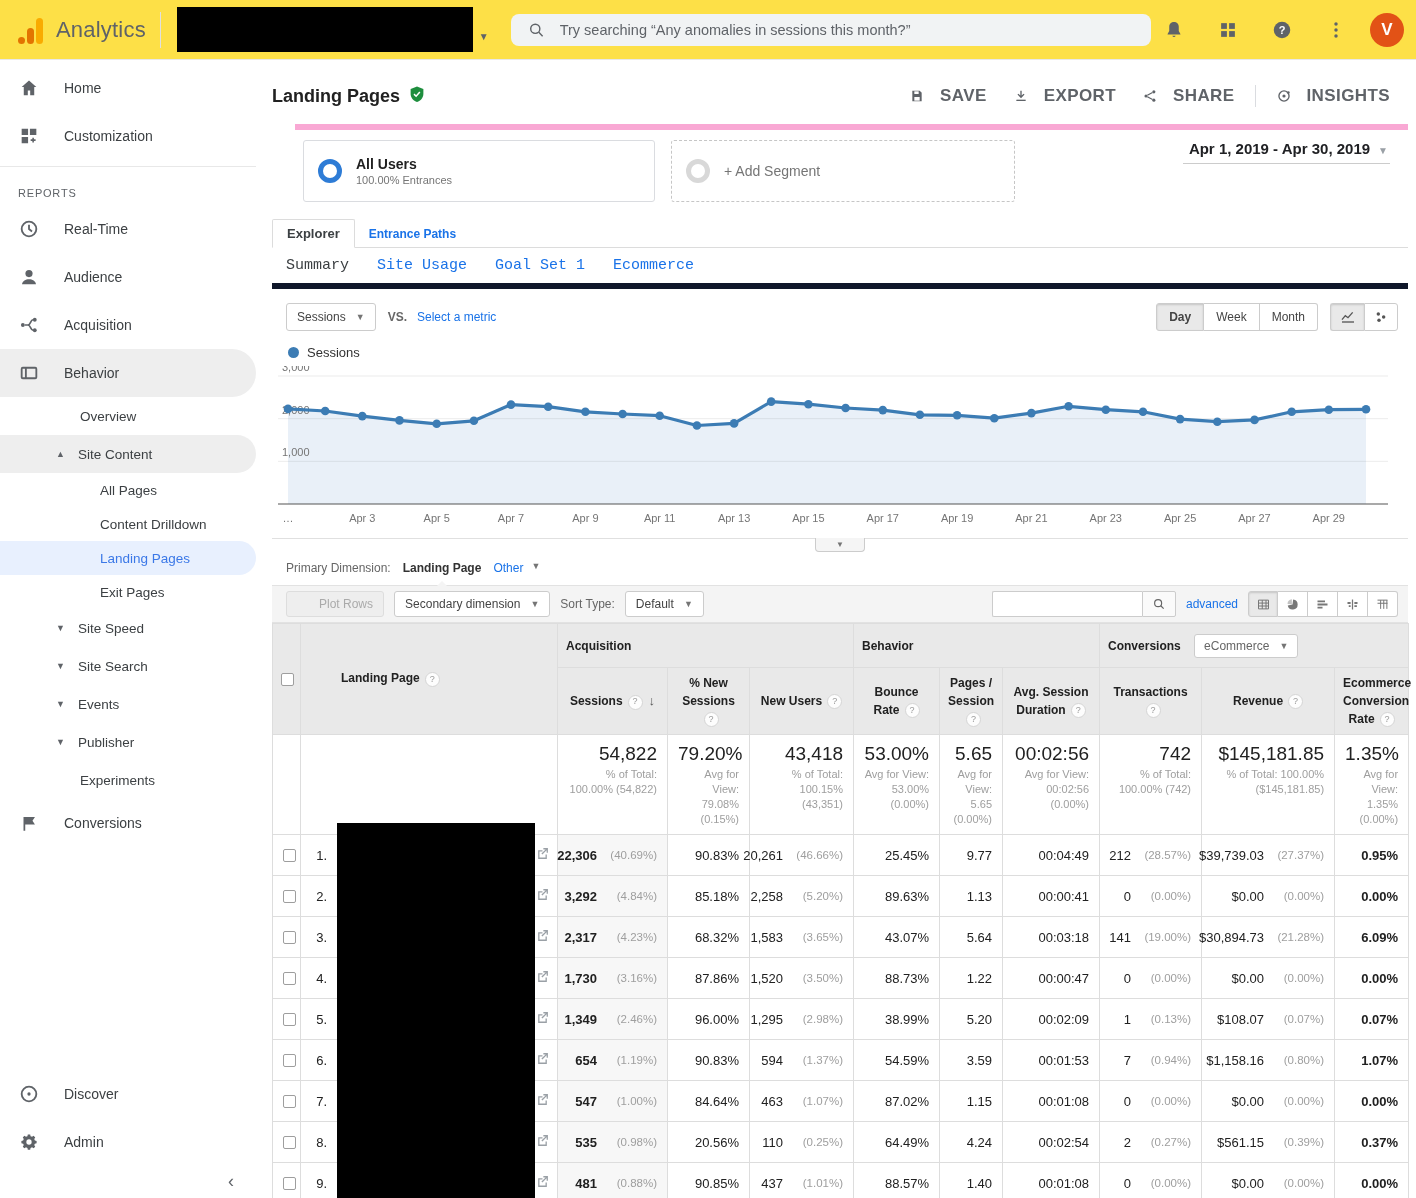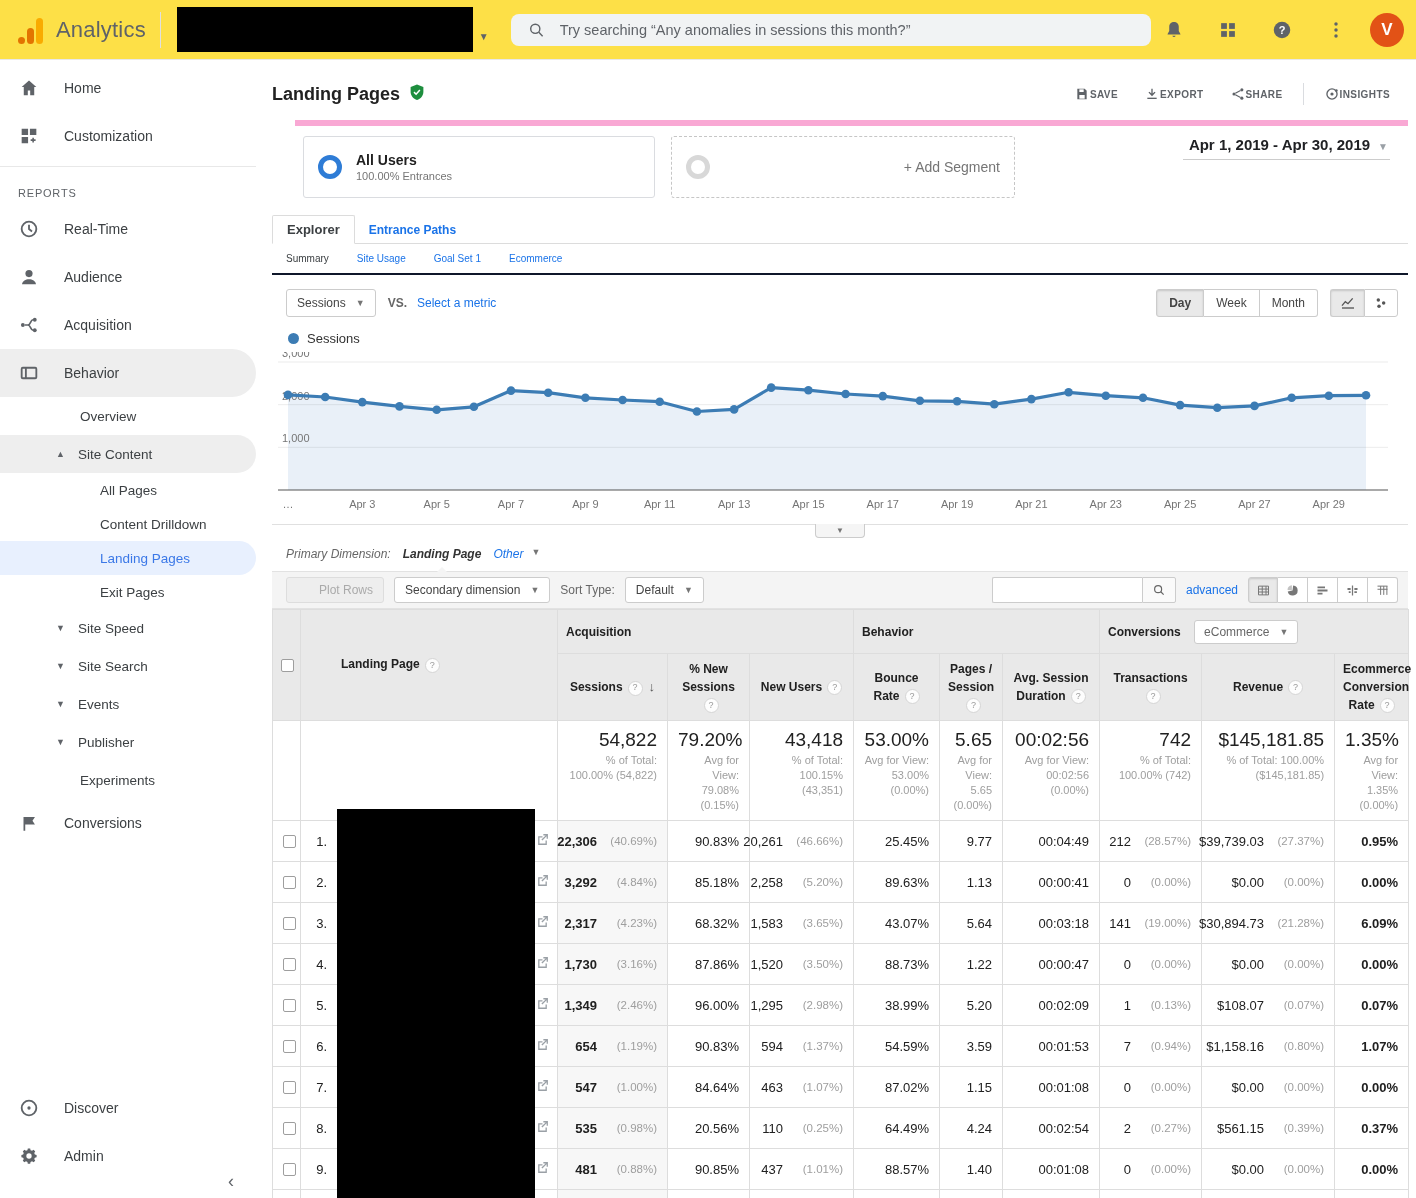--- a/index.html
+++ b/index.html
@@ -53,7 +53,7 @@
   .report-title { font-size:18px; font-weight:bold; color:#212121; display:flex; align-items:center; gap:8px; }
   .badge svg { width:18px; height:18px; }
   .report-actions { margin-left:auto; display:flex; align-items:center; gap:6px; }
-  .action-btn { display:flex; align-items:center; gap:0; font-size:10px; font-weight:bold; letter-spacing:.4px;
+  .action-btn { display:flex; align-items:center; gap:15px; font-size:17px; font-weight:bold; letter-spacing:.4px;
     color:#5f6368; padding:6px 10px; cursor:pointer; border-radius:3px; }
   .action-btn svg { width:16px; height:16px; fill:#5f6368; }
   .action-sep { width:1px; height:22px; background:#dadce0; margin:0 4px; }

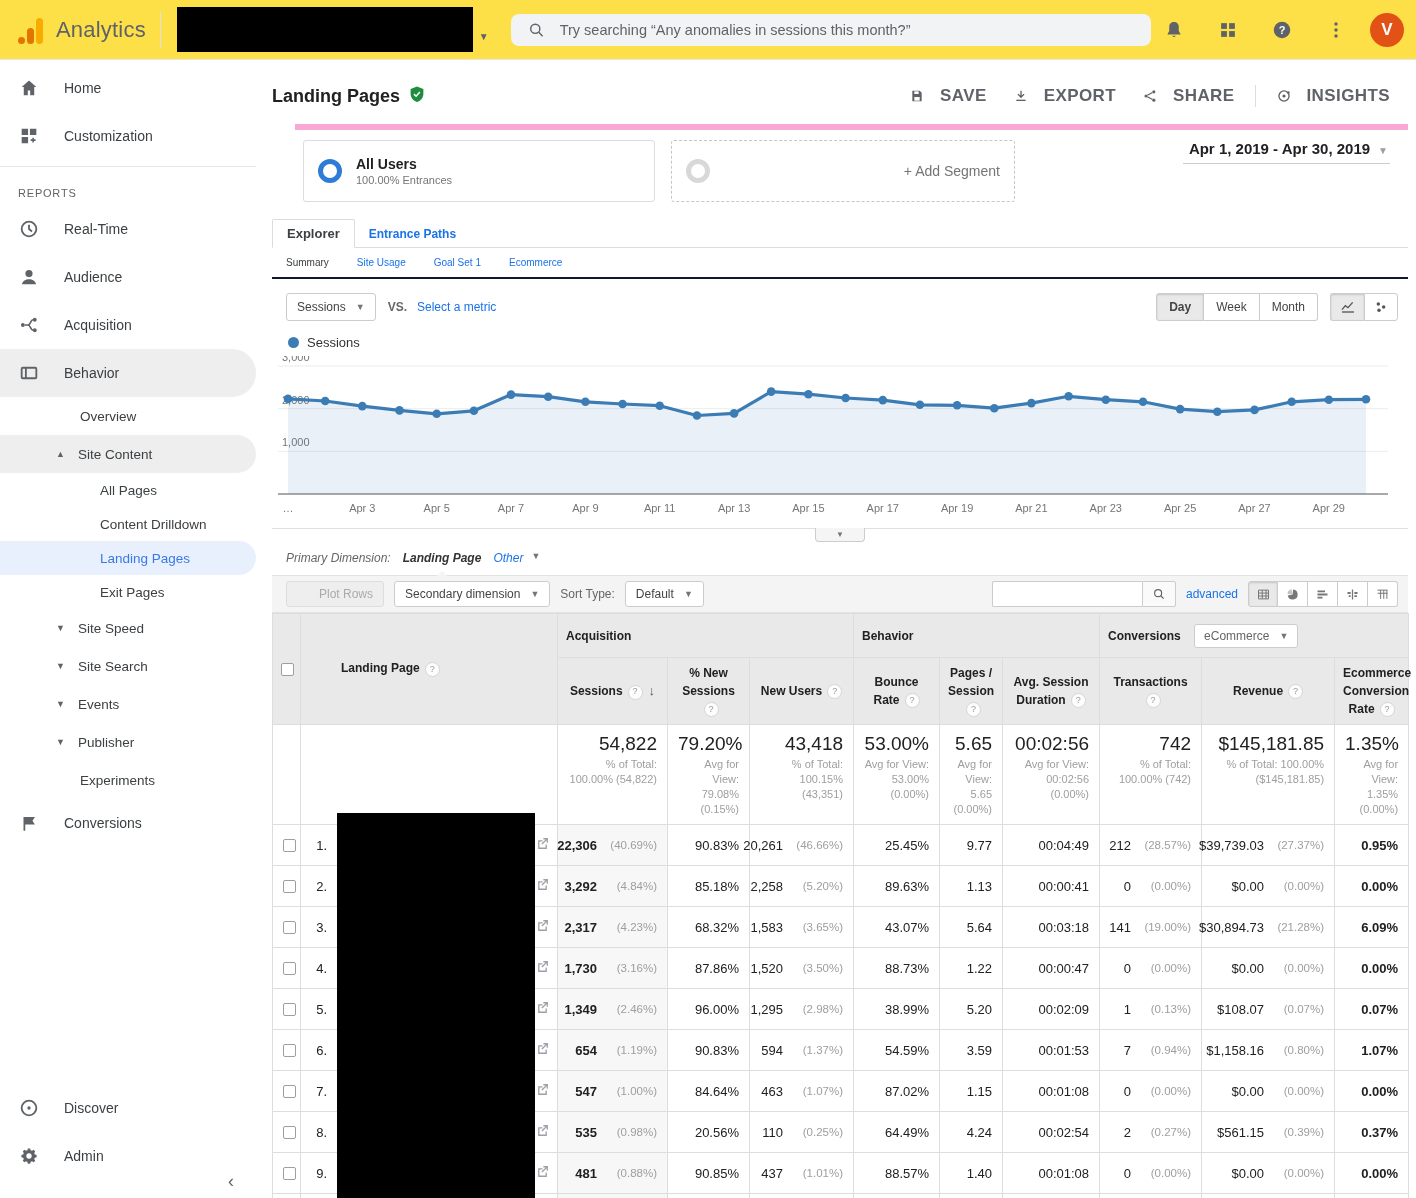--- a/index.html
+++ b/index.html
@@ -63,7 +63,7 @@
   .seg-cards { display:flex; gap:16px; }
   .seg-card { width:352px; height:62px; border:1px solid #dadce0; border-radius:3px; background:#fff;
     display:flex; align-items:center; padding:0 14px; gap:14px; cursor:pointer; }
-  .seg-card.dashed { border:1px dashed #c6c6c6; width:344px; color:#757575;justify-content:space-between; }
+  .seg-card.dashed { border:1px dashed #c6c6c6; width:344px; color:#757575; }
   .ring { width:24px; height:24px; border-radius:50%; border:5px solid #2e7cd6; }
   .ring.gray { border-color:#d8d8d8; }
   .seg-name { font-size:14px; font-weight:bold; color:#212121; }

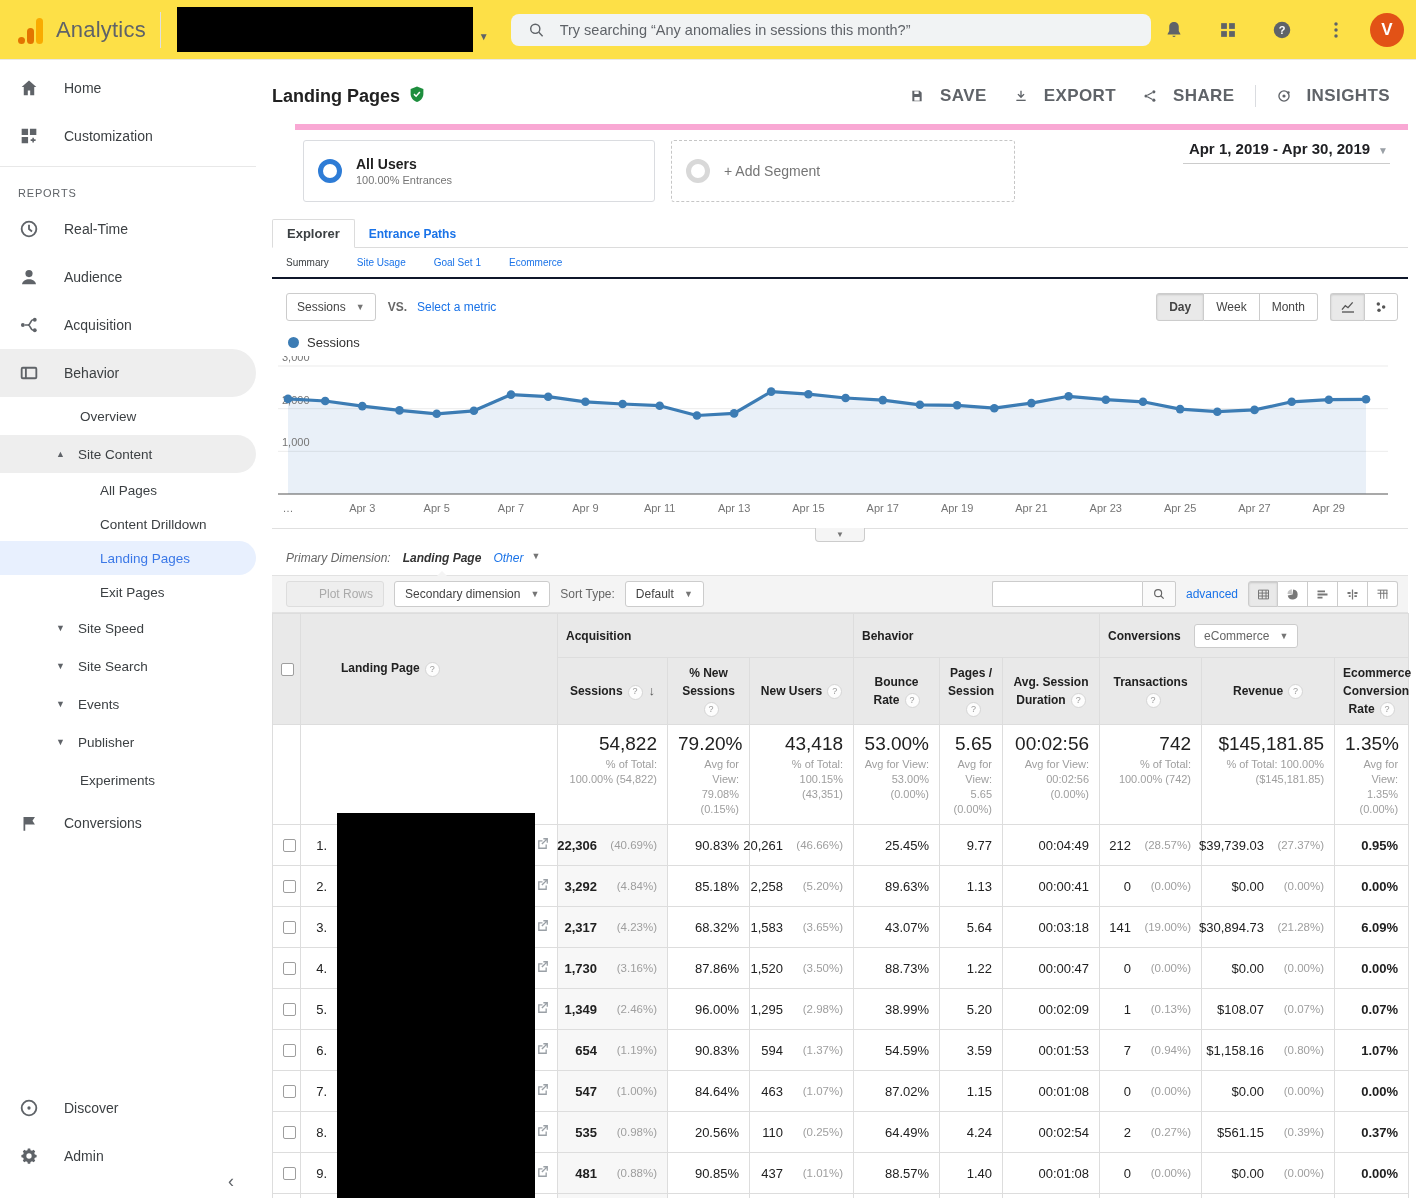--- a/index.html
+++ b/index.html
@@ -78,7 +78,7 @@
   .tab { font-size:13px; font-weight:bold; padding:6px 14px; cursor:pointer; }
   .tab.active { background:#fff; border:1px solid #dcdcdc; border-bottom:1px solid #fff; margin-bottom:-1px; color:#3c4043; border-radius:2px 2px 0 0; }
   .tab.link { color:#1a73e8; }
-  .subtabs-row { border-bottom:2px solid #0f172a; display:flex; gap:28px; padding:9px 2px 9px 14px; font-size:10px; }
+  .subtabs-row { border-bottom:6px solid #0f172a; display:flex; gap:28px; padding:9px 2px 9px 14px; font-size:15px;font-family:Liberation Mono, monospace; }
   .subtab { cursor:pointer; color:#1a73e8; }
   .subtab.active { color:#3c4043; }
 

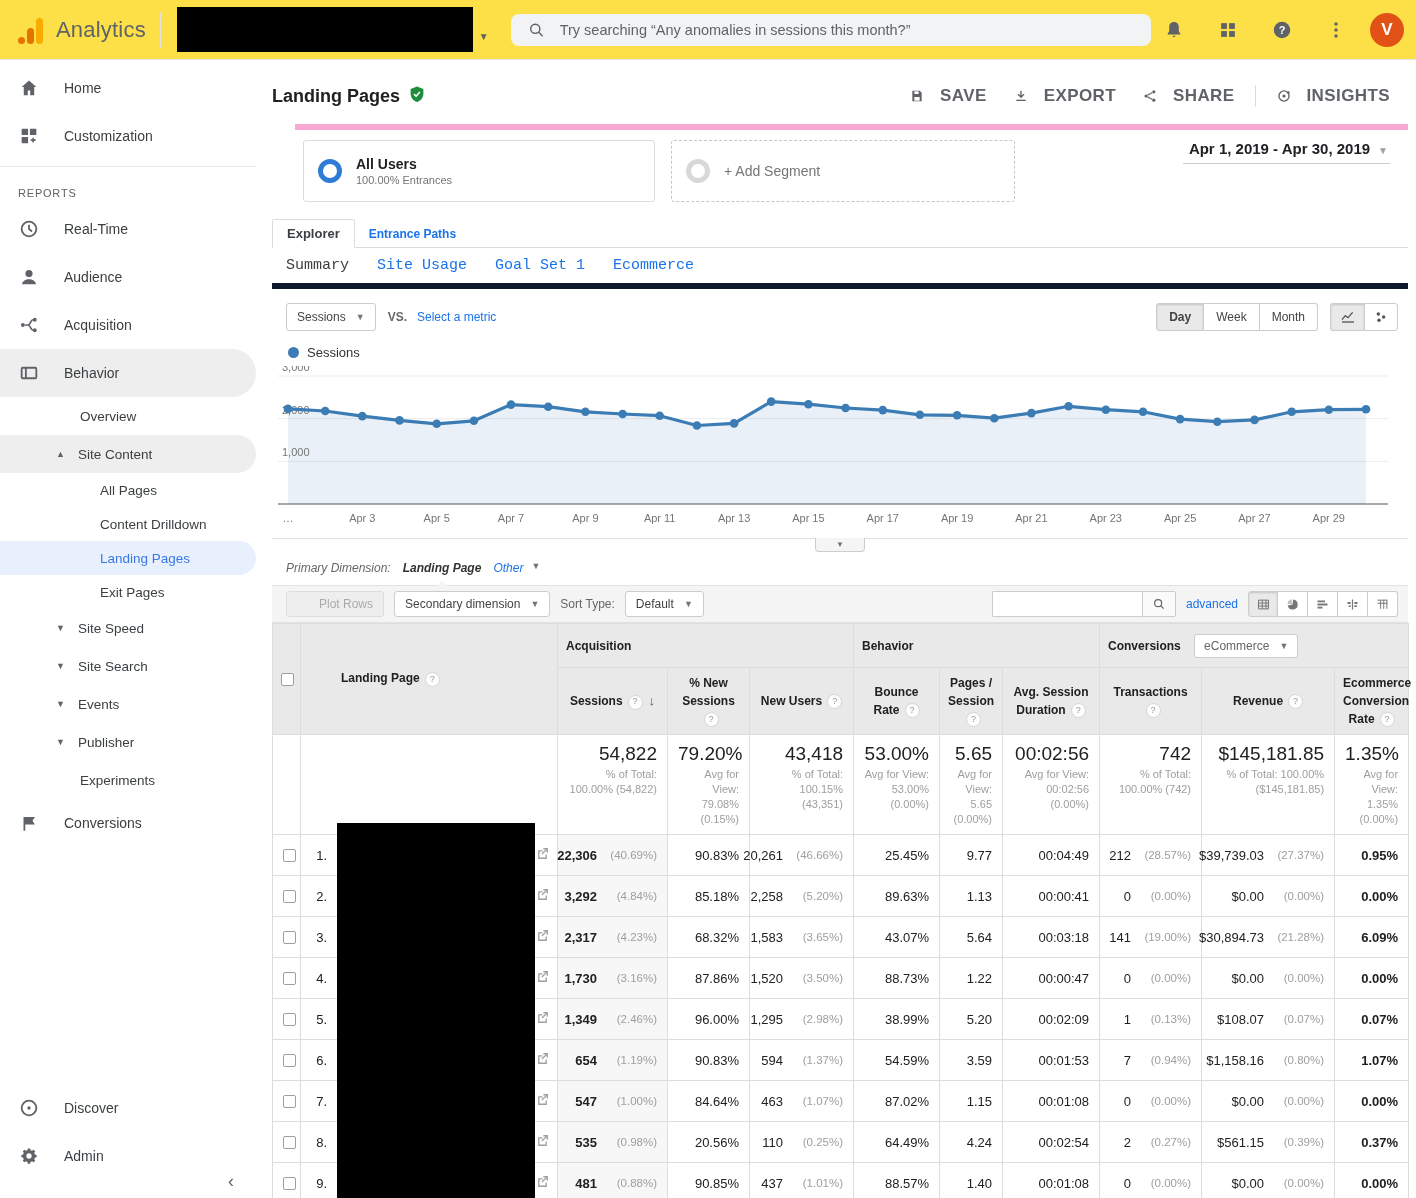--- a/index.html
+++ b/index.html
@@ -114,7 +114,7 @@
     align-items:center; justify-content:center; font-size:8px; color:#757575; cursor:pointer; z-index:2; }
 
   
-  .dim-row { display:flex; gap:8px; padding:22px 0 10px 14px; font-size:12px; color:#666;font-style:italic; }
+  .dim-row { display:flex; gap:8px; padding:22px 0 10px 14px; font-size:12px; color:#666; }
   .dim-primary { font-weight:bold; color:#333; position:relative; padding:0 4px; }
   .dim-primary:after { content:""; position:absolute; left:50%; bottom:-11px; transform:translateX(-50%);
     border:5px solid transparent; border-bottom-color:#f4f4f4; }

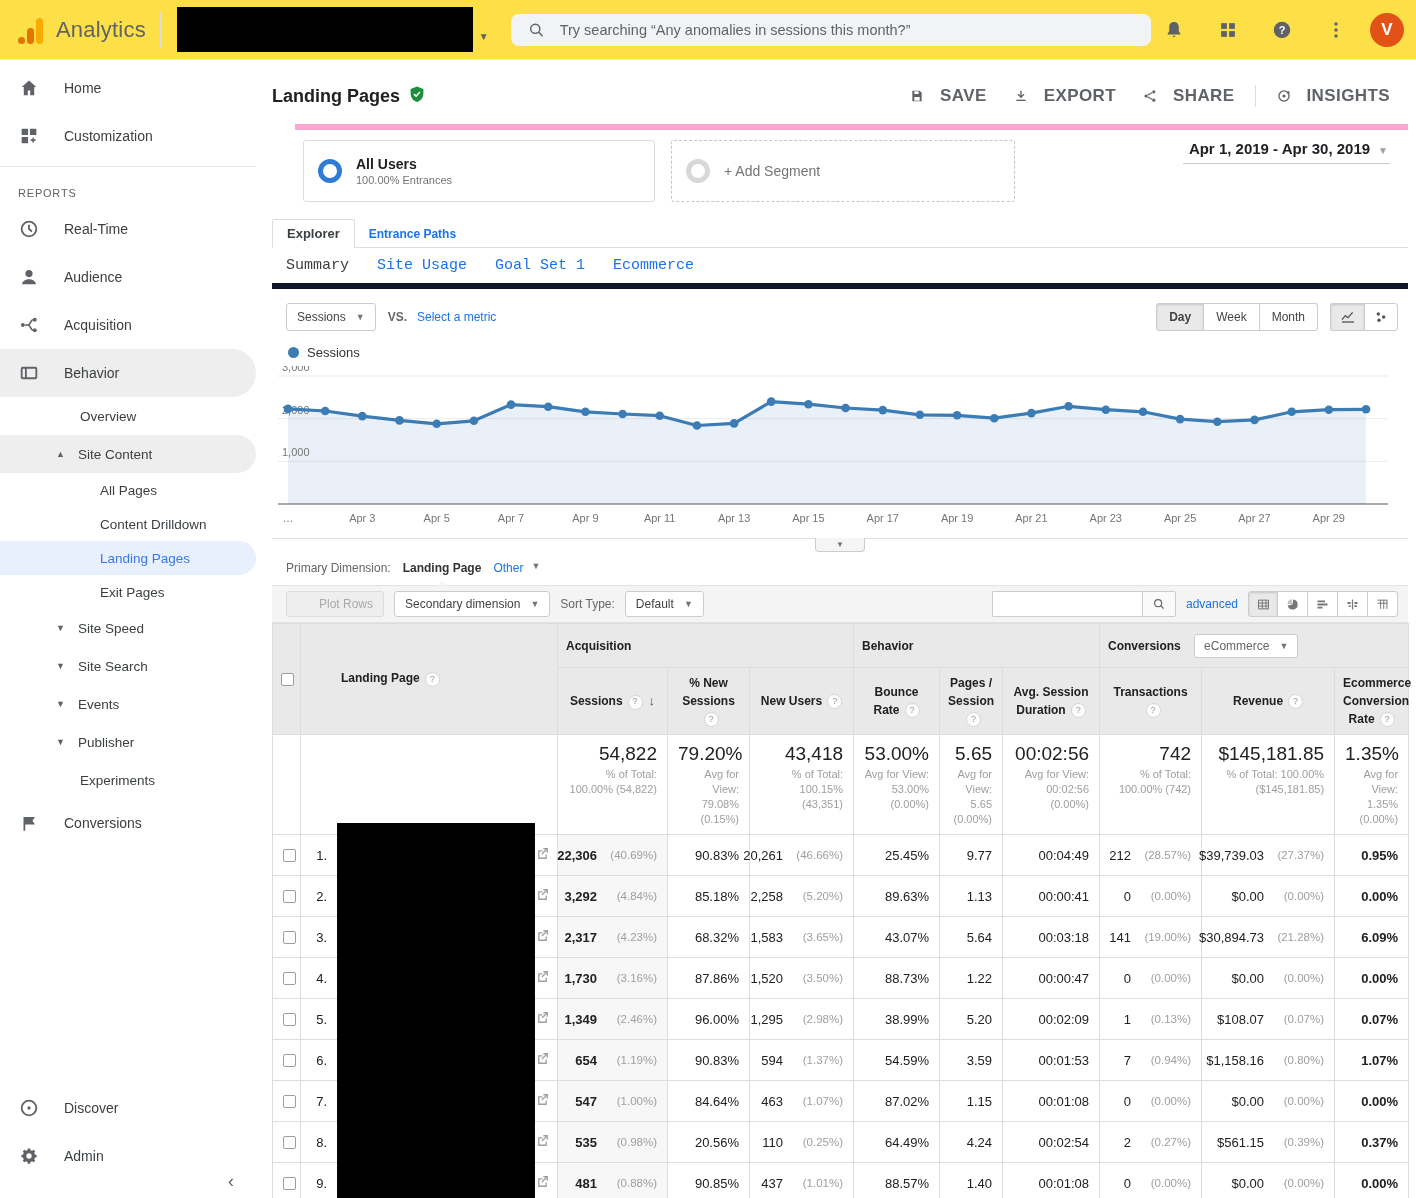--- a/index.html
+++ b/index.html
@@ -45,7 +45,7 @@
   .sb-item.sel-blue { background:#e8f0fe; border-radius:0 24px 24px 0; color:#3b78e7; }
   .sb-section { font-size:11px; letter-spacing:.8px; color:#5f6368; padding:14px 0 6px 18px; }
   .sb-divider { border-top:1px solid #e8e8e8; margin:6px 0; }
-  .sb-footer { position:absolute; bottom:18px; left:0; right:0; }
+  .sb-footer { position:absolute; bottom:32px; left:0; right:0; }
   .sb-collapse { position:absolute; bottom:6px; right:22px; color:#5f6368; font-size:18px; cursor:pointer; }
 
   

